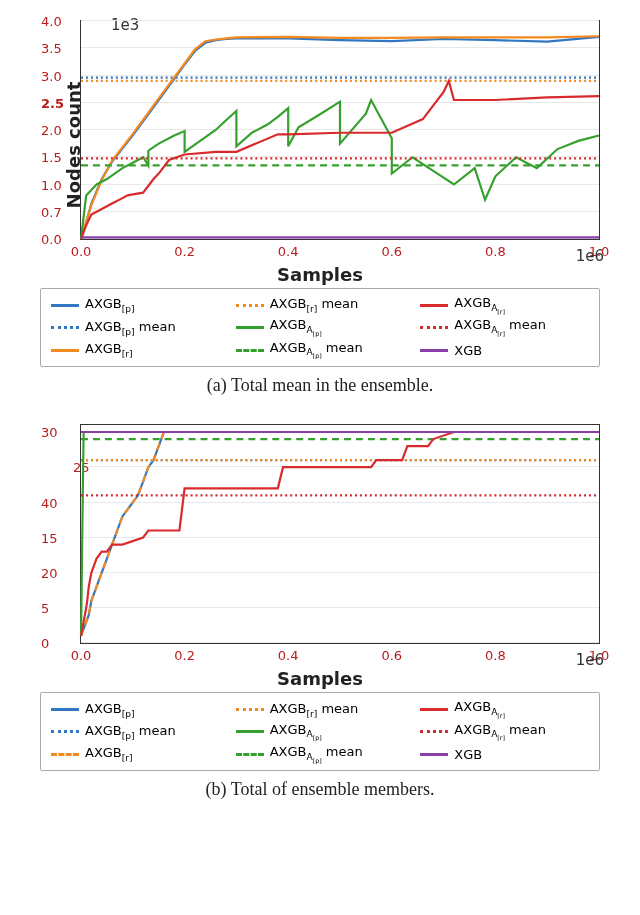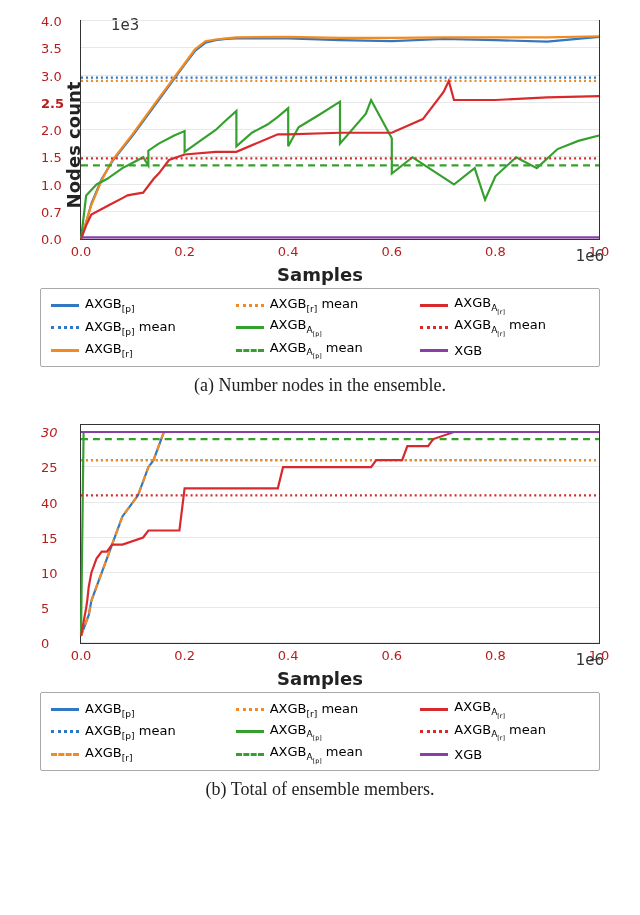--- a/index.html
+++ b/index.html
@@ -194,7 +194,7 @@
       <span>XGB</span>
     </div>
   </div>
-<div class="caption">(a) Number nodes in the ensemble.</div>
+<div class="caption">(a) Total mean in the ensemble.</div>
 
 <div class="figure figure-b">
   <div class="y-label">estimators count</div>

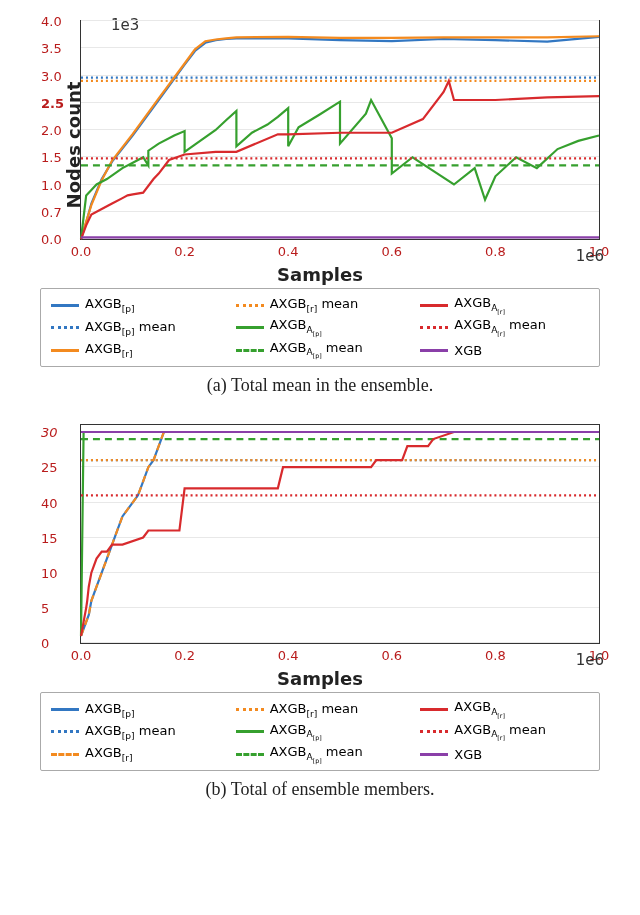--- a/index.html
+++ b/index.html
@@ -213,7 +213,7 @@
         <div class="grid-line-h" style="bottom: 80.6452%;"></div>
         <div class="tick-y" style="bottom: 80.6452%;">25</div>
         <div class="grid-line-h" style="bottom: 96.7742%;"></div>
-        <div class="tick-y" style="bottom: 96.7742%; font-style: italic;">30</div>
+        <div class="tick-y" style="bottom: 96.7742%;">30</div>
         <div class="tick-x" style="left: 0%;">0.0</div>
         <div class="tick-x" style="left: 20%;">0.2</div>
         <div class="tick-x" style="left: 40%;">0.4</div>

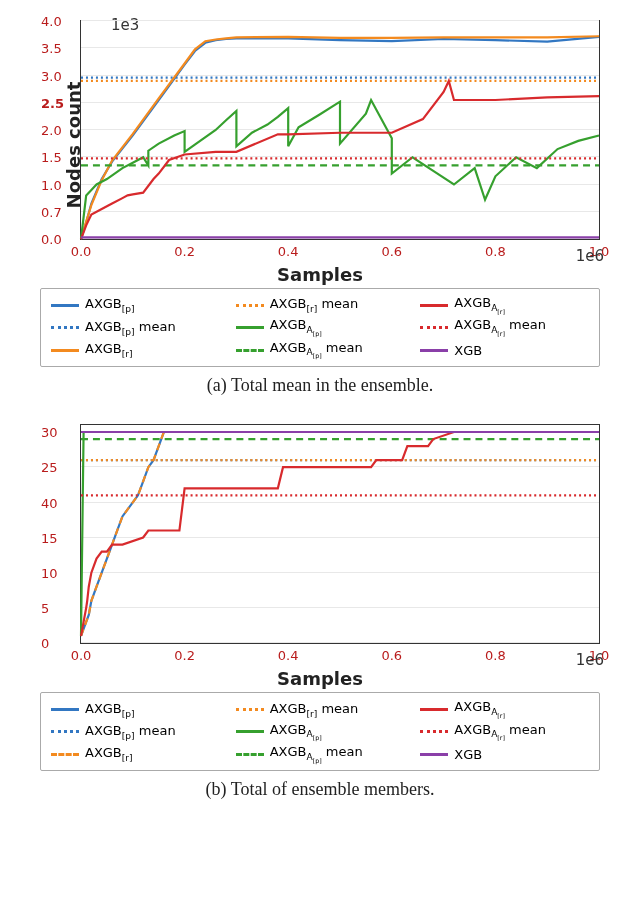--- a/index.html
+++ b/index.html
@@ -211,7 +211,7 @@
         <div class="grid-line-h" style="bottom: 64.5161%;"></div>
         <div class="tick-y" style="bottom: 64.5161%;">40</div>
         <div class="grid-line-h" style="bottom: 80.6452%;"></div>
-        <div class="tick-y" style="bottom: 80.6452%;">25</div>
+        <div class="tick-y" style="bottom: 80.6452%; margin-left: 32px;">25</div>
         <div class="grid-line-h" style="bottom: 96.7742%;"></div>
         <div class="tick-y" style="bottom: 96.7742%;">30</div>
         <div class="tick-x" style="left: 0%;">0.0</div>

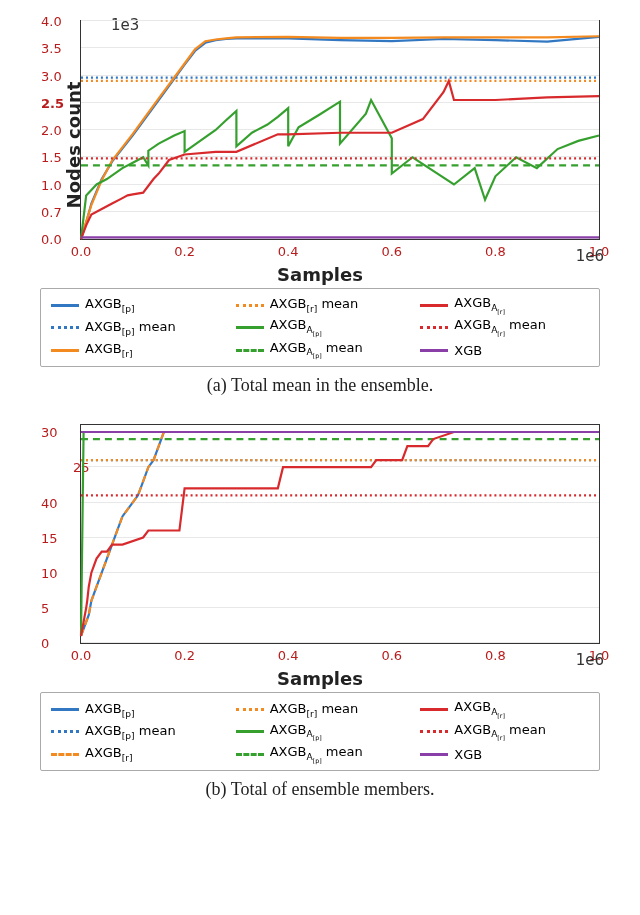--- a/index.html
+++ b/index.html
@@ -205,7 +205,7 @@
         <div class="grid-line-h" style="bottom: 16.129%;"></div>
         <div class="tick-y" style="bottom: 16.129%;">5</div>
         <div class="grid-line-h" style="bottom: 32.2581%;"></div>
-        <div class="tick-y" style="bottom: 32.2581%;">10</div>
+        <div class="tick-y" style="bottom: 32.2581%;">20</div>
         <div class="grid-line-h" style="bottom: 48.3871%;"></div>
         <div class="tick-y" style="bottom: 48.3871%; text-align: right;">15</div>
         <div class="grid-line-h" style="bottom: 64.5161%;"></div>

